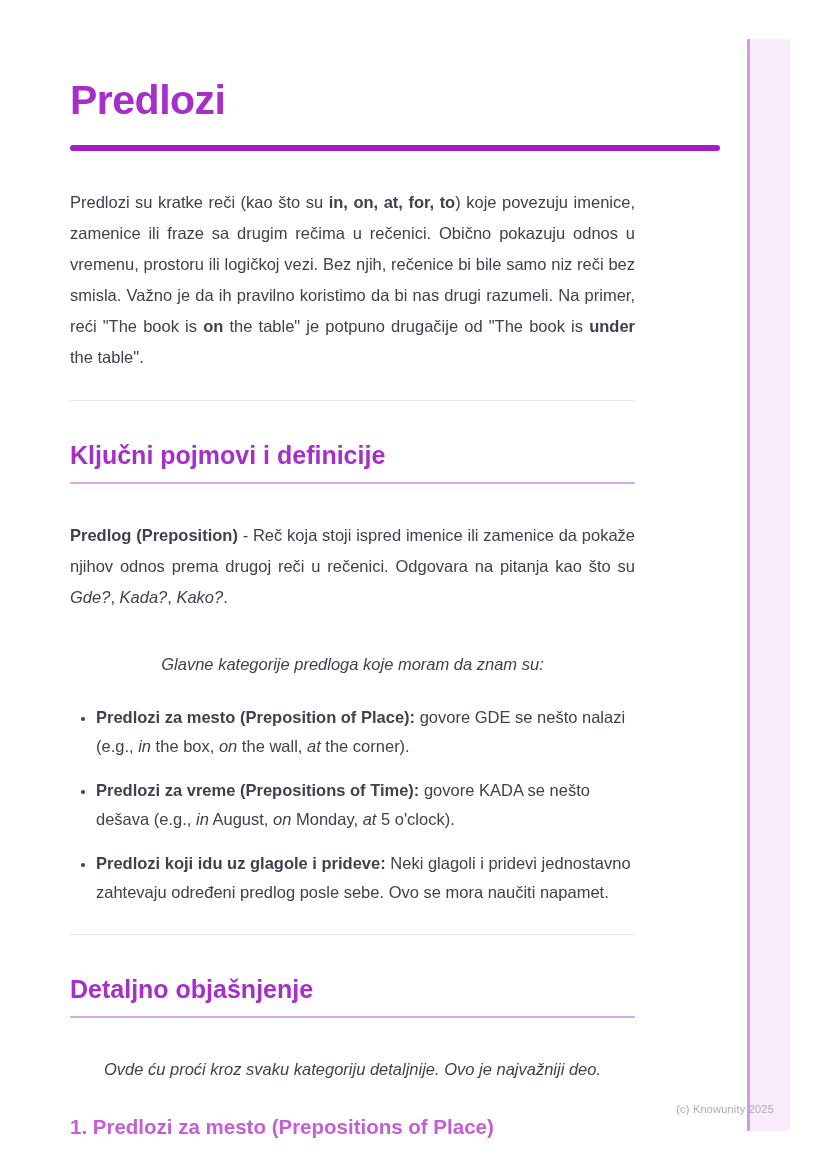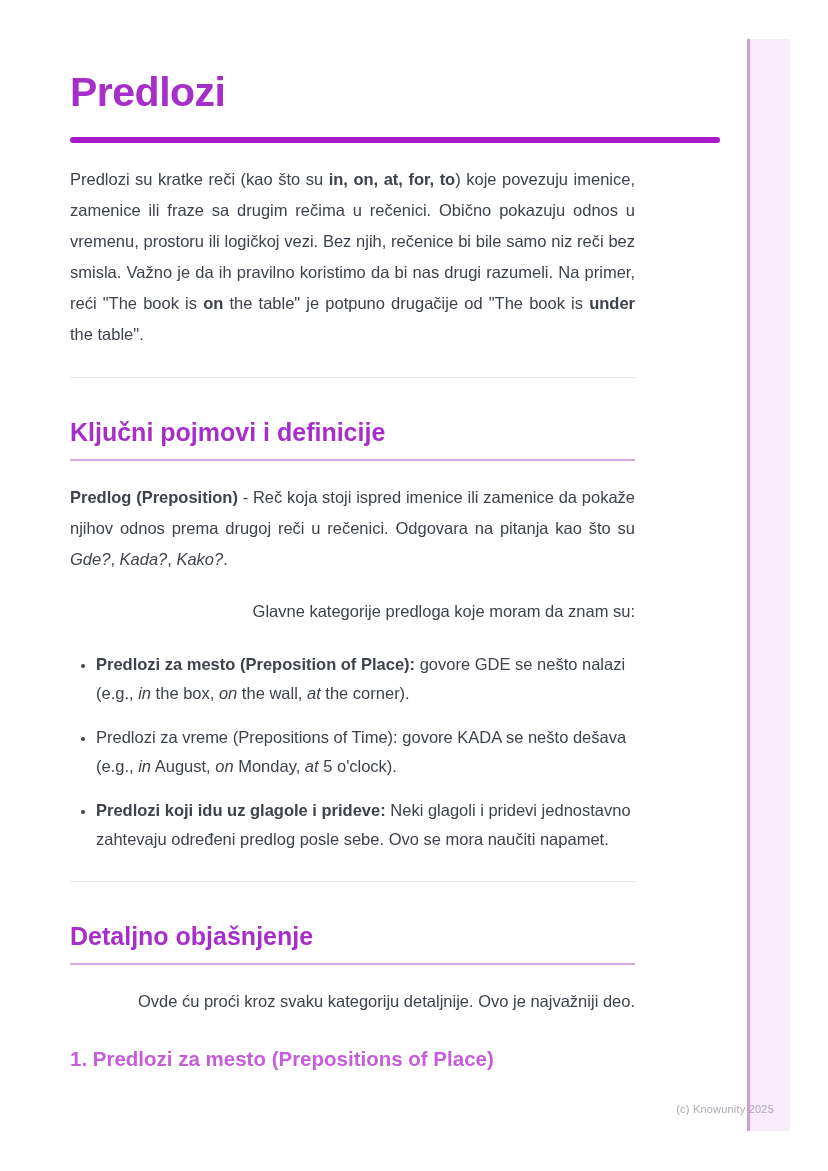--- a/index.html
+++ b/index.html
@@ -31,7 +31,7 @@
   }
   .content{
     position:absolute;
-    left:70px;top:4px;
+    left:70px;top:12px;
     width:565px;
   }
   .doc-title{

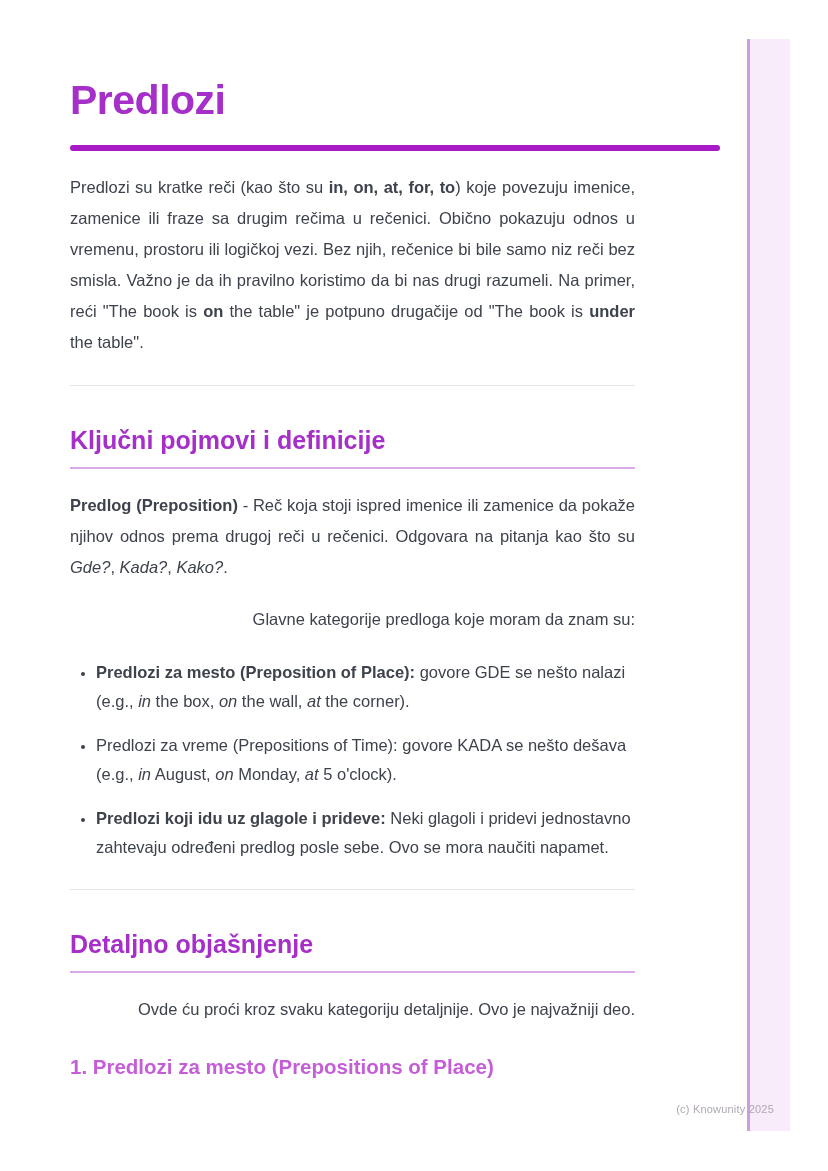--- a/index.html
+++ b/index.html
@@ -58,7 +58,7 @@
     border-bottom:2px solid var(--heading-underline);
   }
   .para{
-    margin:21px 0 0 0;
+    margin:36px 0 0 0;
     font-size:16.5px;
     line-height:31px;
     color:var(--body-text);

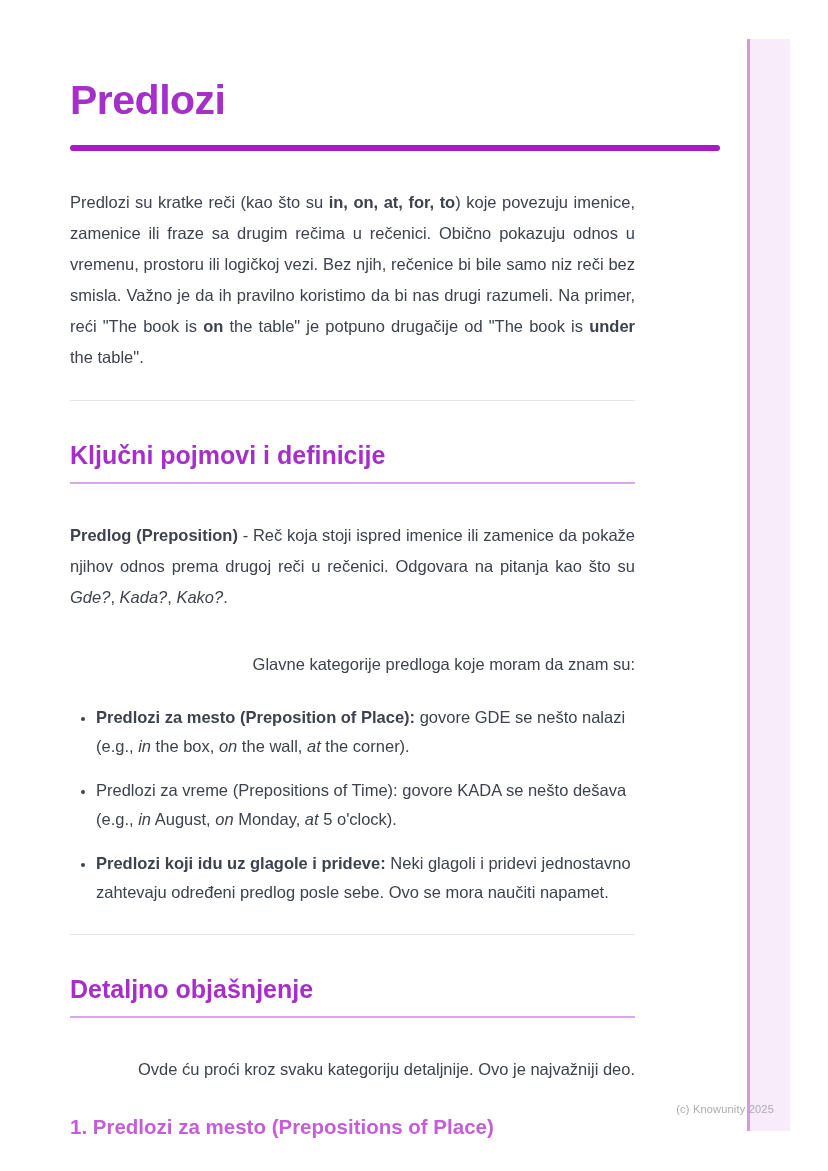--- a/index.html
+++ b/index.html
@@ -64,7 +64,7 @@
     color:var(--body-text);
     text-align:justify;
   }
-  .para.no-justify{text-align:right;}
+  .para.no-justify{text-align:center;font-style:italic;}
   .section-divider{
     margin:27px 0 0 0;
     border:none;

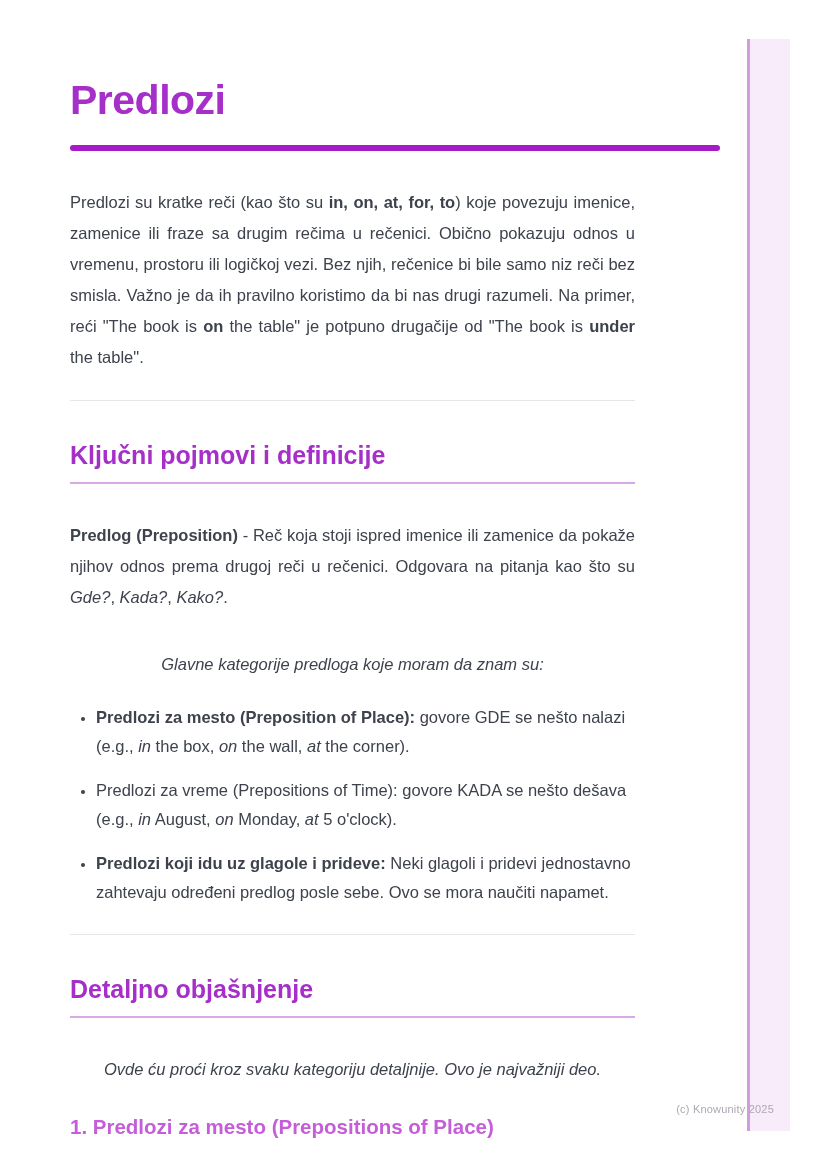--- a/index.html
+++ b/index.html
@@ -123,7 +123,7 @@
       <p class="para no-justify">Glavne kategorije predloga koje moram da znam su:</p>
       <ul class="bullet-list">
         <li class="bullet-item"><span style="font-weight: 700;">Predlozi za mesto (Preposition of Place):</span><span> govore GDE se nešto nalazi (e.g., </span><span style="font-style: italic;">in</span><span> the box, </span><span style="font-style: italic;">on</span><span> the wall, </span><span style="font-style: italic;">at</span><span> the corner).</span></li>
-        <li class="bullet-item"><span style="font-weight: 400; margin-top: 24px;">Predlozi za vreme (Prepositions of Time):</span><span> govore KADA se nešto dešava (e.g., </span><span style="font-style: italic;">in</span><span> August, </span><span style="font-style: italic;">on</span><span> Monday, </span><span style="font-style: italic;">at</span><span> 5 o'clock).</span></li>
+        <li class="bullet-item"><span style="font-weight: 700; margin-top: 24px;">Predlozi za vreme (Prepositions of Time):</span><span> govore KADA se nešto dešava (e.g., </span><span style="font-style: italic;">in</span><span> August, </span><span style="font-style: italic;">on</span><span> Monday, </span><span style="font-style: italic;">at</span><span> 5 o'clock).</span></li>
         <li class="bullet-item"><span style="font-weight: 700;">Predlozi koji idu uz glagole i prideve:</span><span> Neki glagoli i pridevi jednostavno zahtevaju određeni predlog posle sebe. Ovo se mora naučiti napamet.</span></li>
       </ul>
     </section>

